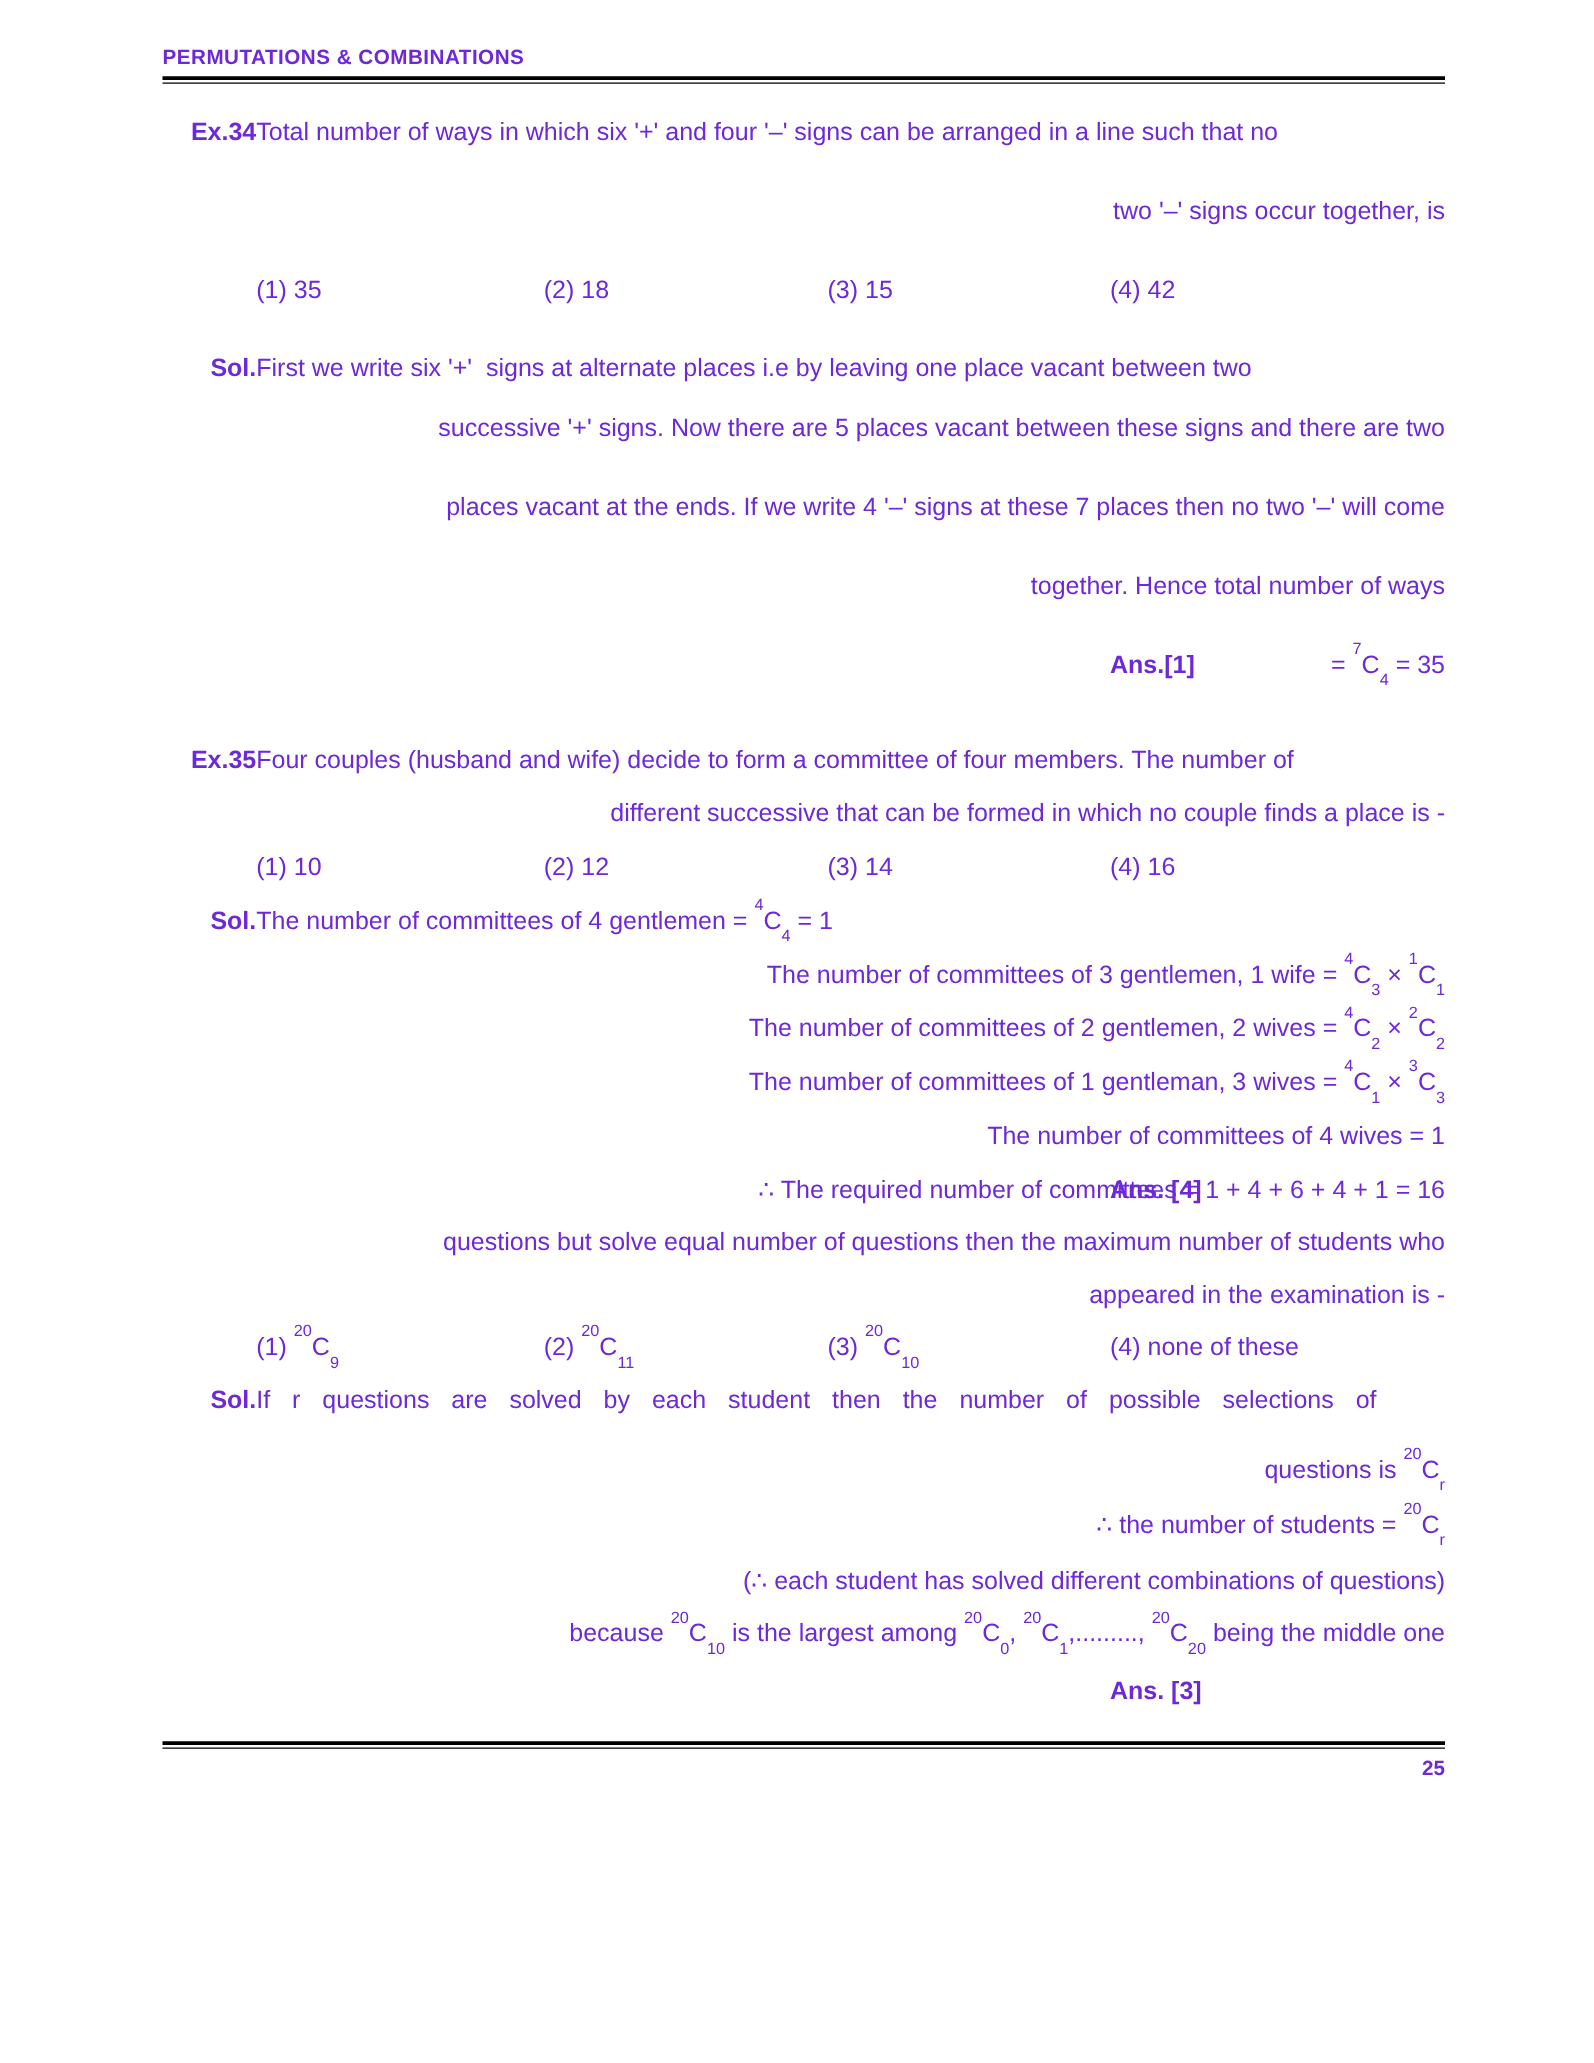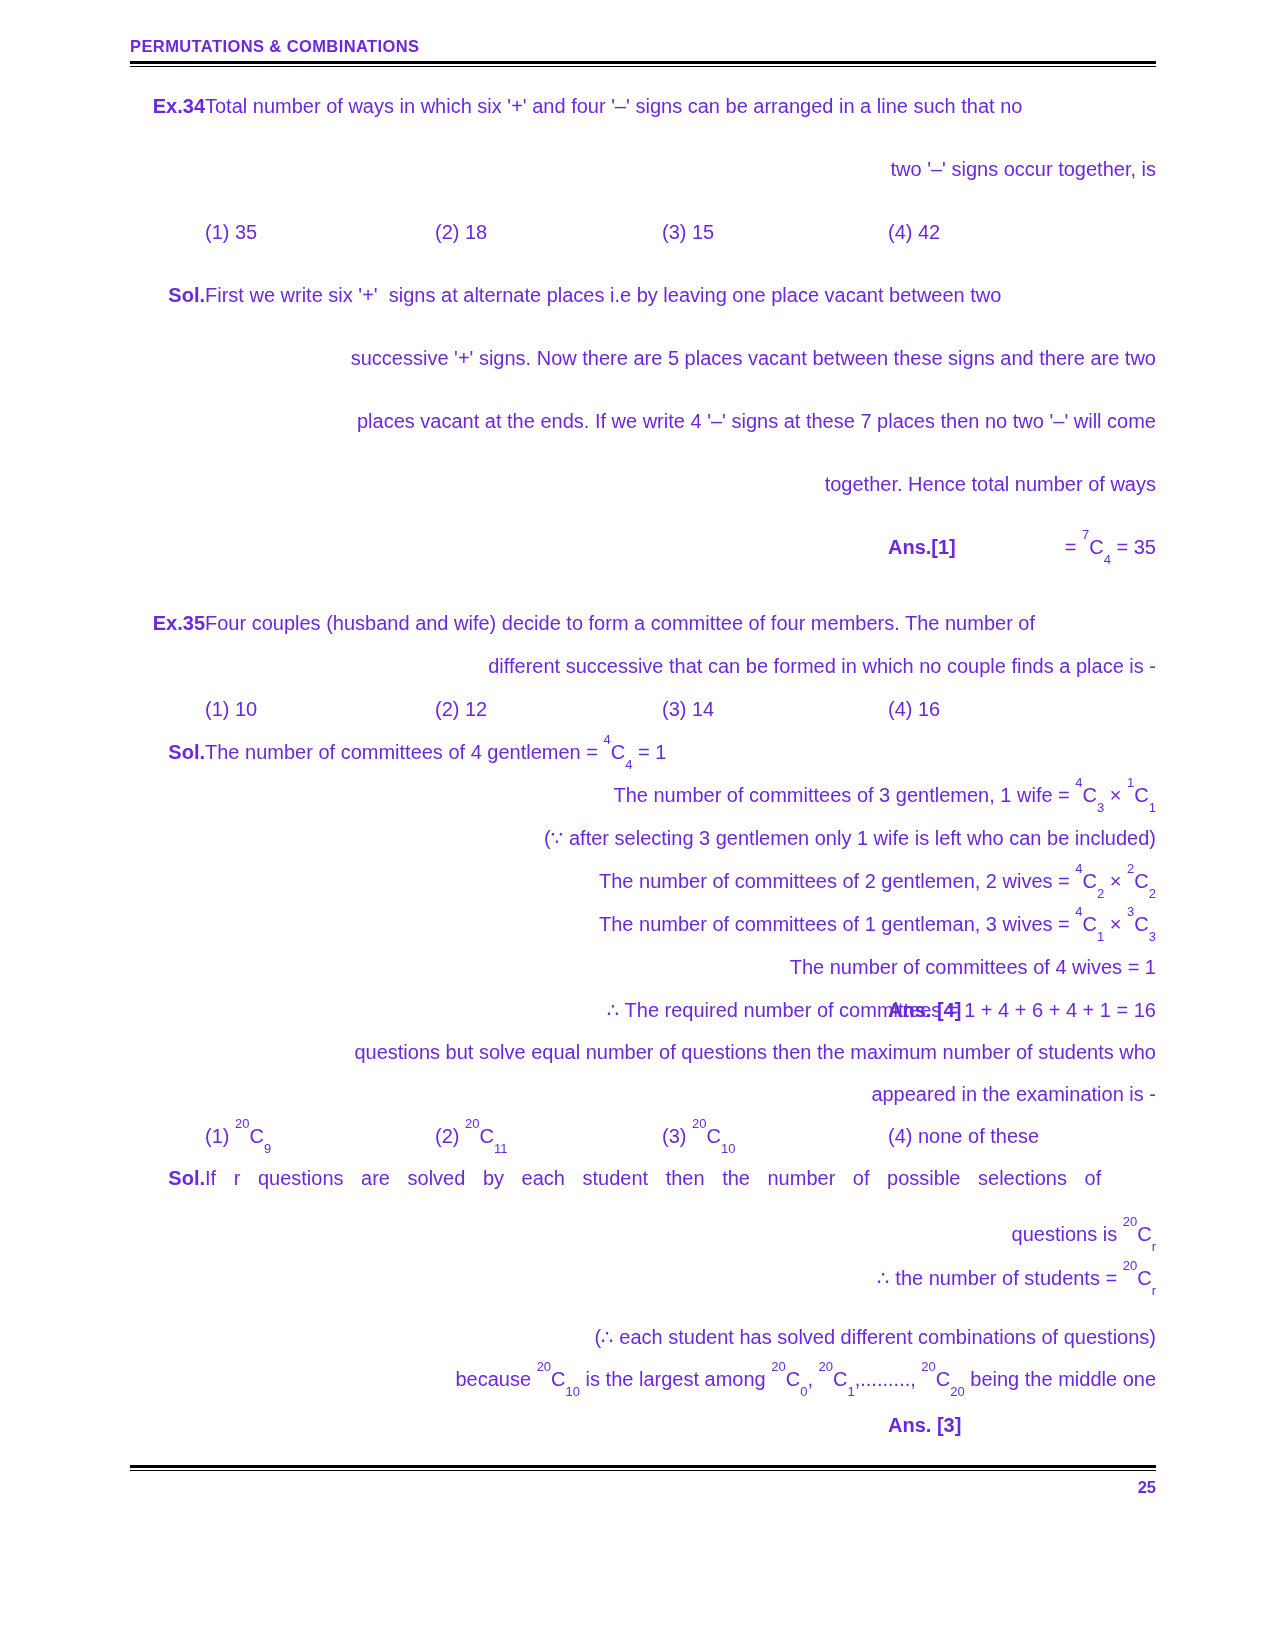--- a/index.html
+++ b/index.html
@@ -104,7 +104,7 @@
     <span class="label">Sol.</span>
     <div class="line">First we write six '+'  signs at alternate places i.e by leaving one place vacant between two</div>
   </div>
-  <div class="row padded" style="margin-top:39px">
+  <div class="row padded" style="margin-top:24px">
     <div class="line">successive '+' signs. Now there are 5 places vacant between these signs and there are two</div>
   </div>
   <div class="row padded" style="margin-top:39px">

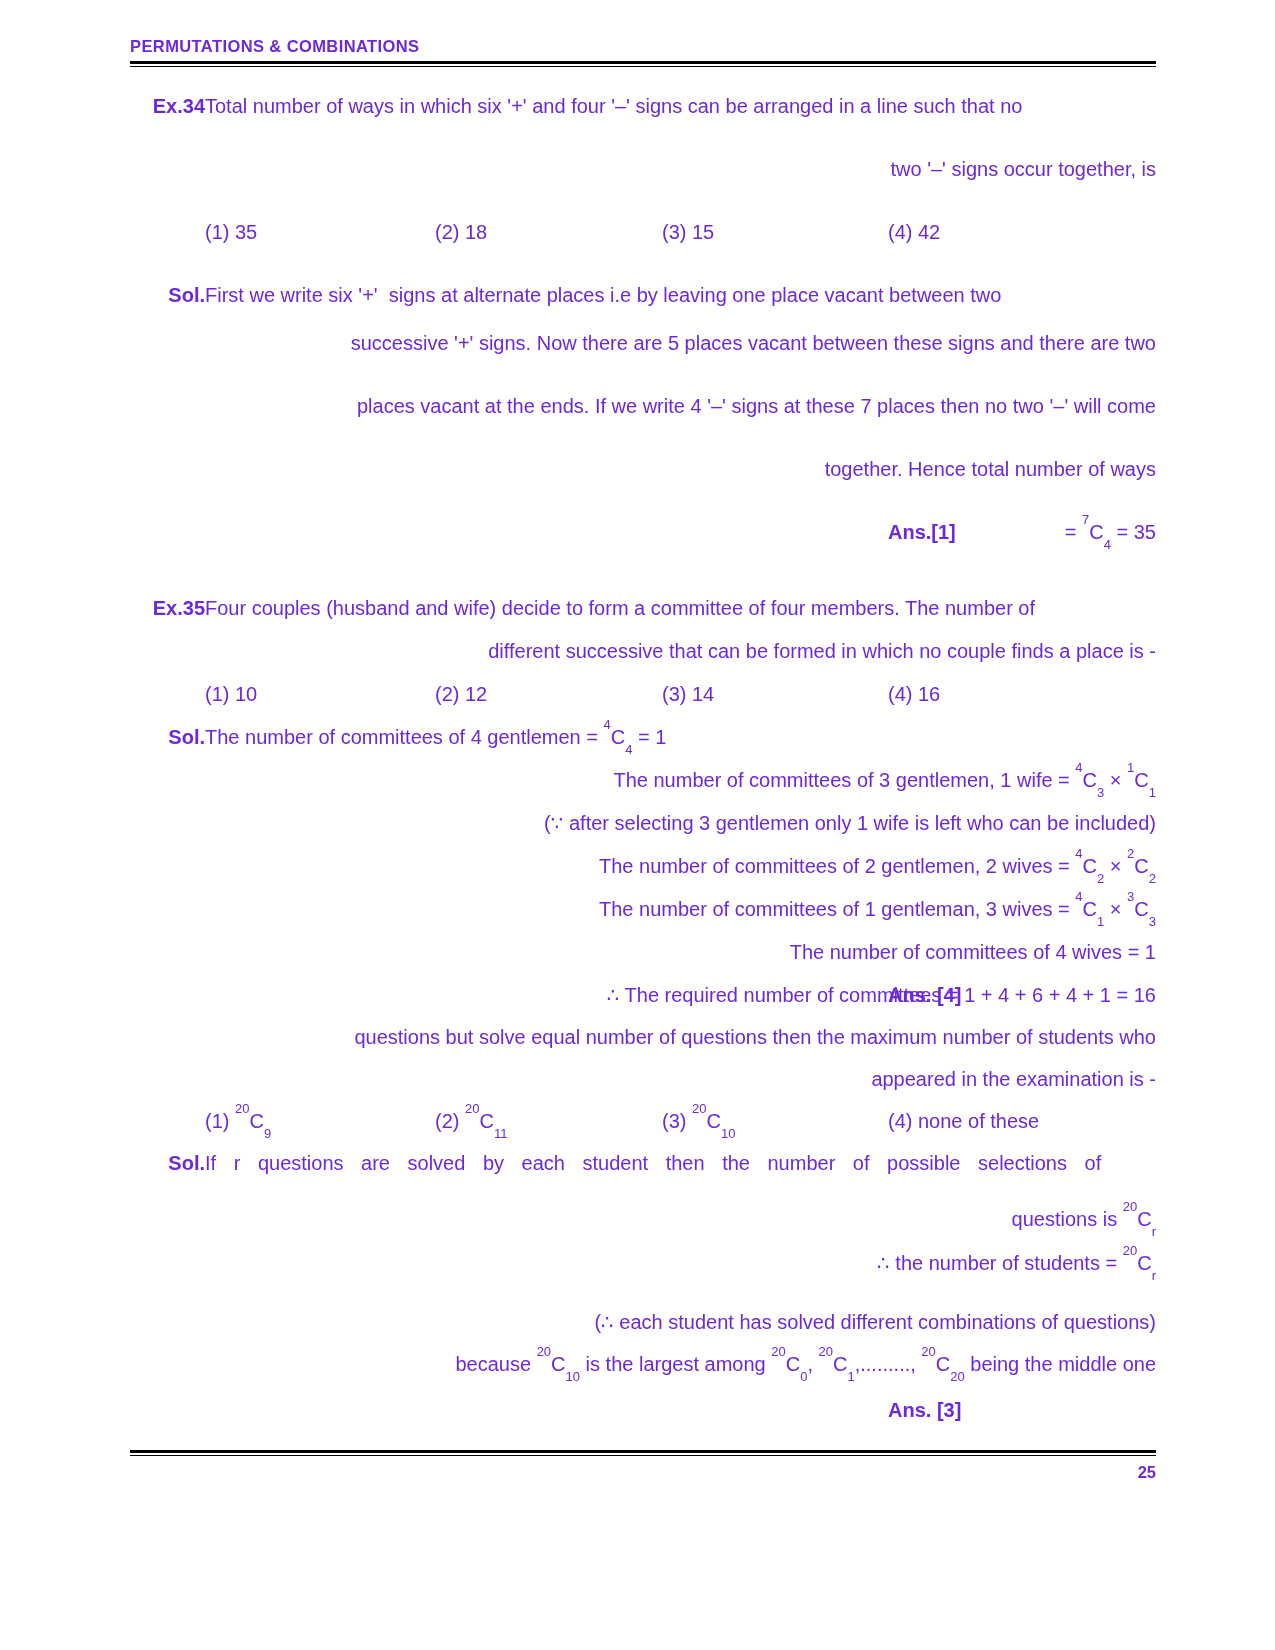--- a/index.html
+++ b/index.html
@@ -139,9 +139,6 @@
     <div class="line">The number of committees of 3 gentlemen, 1 wife = <sup>4</sup>C<sub>3</sub> × <sup>1</sup>C<sub>1</sub></div>
   </div>
   <div class="row padded" style="margin-top:19px">
-    <div class="line">(∵ after selecting 3 gentlemen only 1 wife is left who can be included)</div>
-  </div>
-  <div class="row padded" style="margin-top:19px">
     <div class="line">The number of committees of 2 gentlemen, 2 wives = <sup>4</sup>C<sub>2</sub> × <sup>2</sup>C<sub>2</sub></div>
   </div>
   <div class="row padded" style="margin-top:19px">

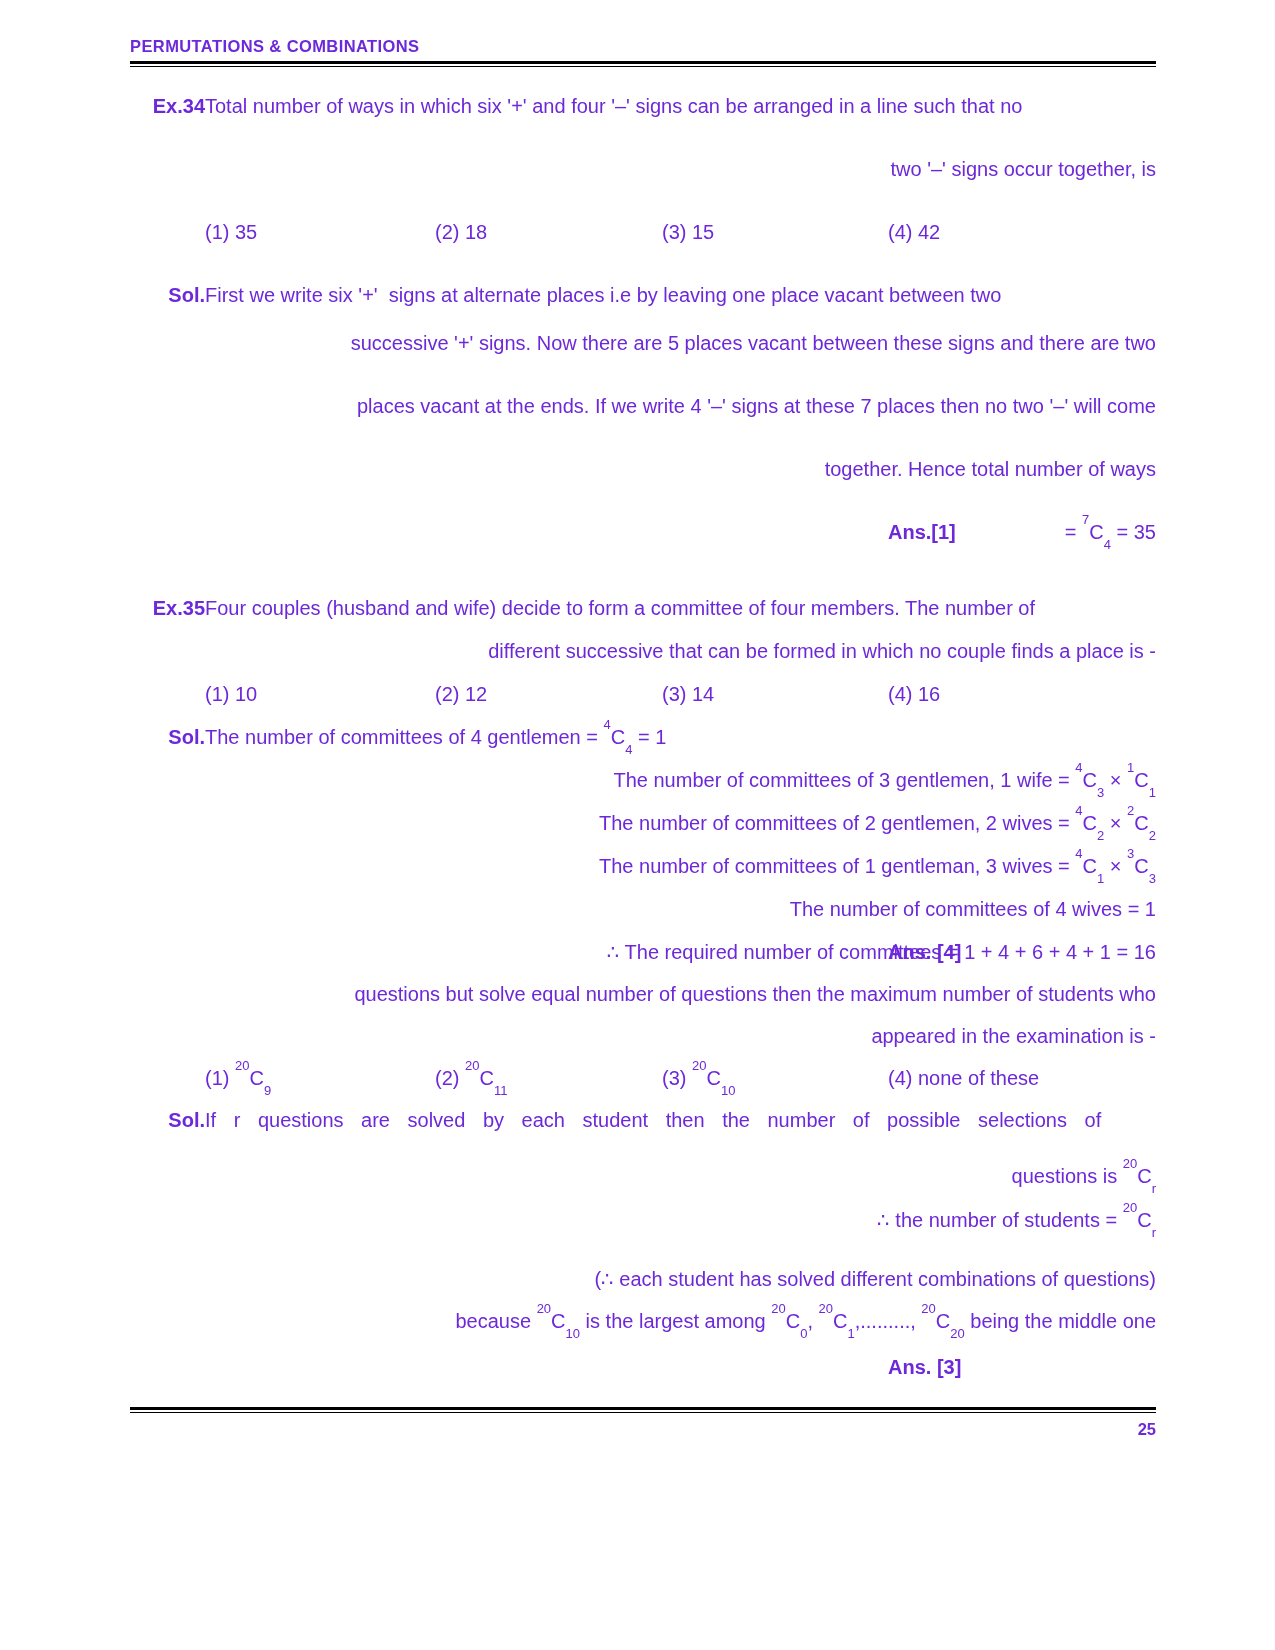--- a/index.html
+++ b/index.html
@@ -174,7 +174,7 @@
   <div class="row padded" style="margin-top:20px">
     <div class="line">∴ the number of students = <sup>20</sup>C<sub>r</sub></div>
   </div>
-  <div class="row padded" style="margin-top:35px">
+  <div class="row padded" style="margin-top:21px">
     <div class="line">(∴ each student has solved different combinations of questions)</div>
   </div>
   <div class="row padded" style="margin-top:18px">

